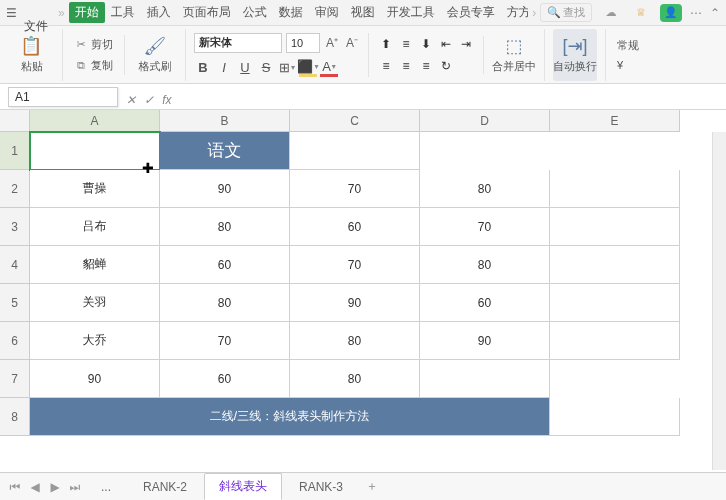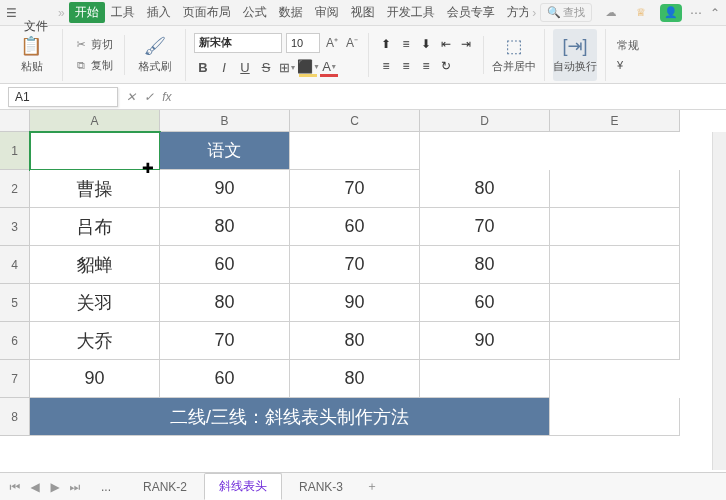--- a/index.html
+++ b/index.html
@@ -34,7 +34,7 @@
 .dd::after{content:"▾";font-size:8px;color:#888;margin-left:1px;}
 .align-row{display:flex;gap:2px;}
 .align-row .t{width:18px;height:16px;display:flex;align-items:center;justify-content:center;}
-.namebar{height:26px;border-bottom:1px solid #d8d8d8;display:flex;align-items:center;padding:2px 8px;gap:8px;}
+.namebar{height:26px;border-bottom:1px solid #d8d8d8;display:flex;align-items:flex-end;padding:2px 8px;gap:8px;}
 .namebox{border:1px solid #ccc;width:110px;height:20px;padding:0 6px;display:flex;align-items:center;font-size:12px;box-shadow:1px 1px 2px rgba(0,0,0,.1);}
 .fx-btn{color:#888;font-style:italic;}
 .fx-input{border:none;flex:1;height:20px;font-size:12px;outline:none;}

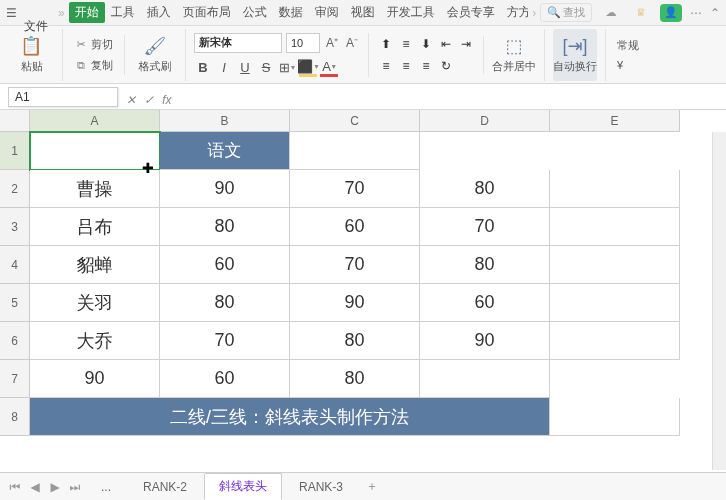--- a/index.html
+++ b/index.html
@@ -48,7 +48,7 @@
 .rh.sel{background:#e0e8d8;}
 .cells{position:absolute;left:30px;top:22px;}
 .row{display:flex;}
-.cell{width:130px;height:38px;border-right:1px solid #d0d0d0;border-bottom:1px solid #d0d0d0;display:flex;align-items:center;justify-content:center;font-size:18px;color:#333;background:#fff;}
+.cell{width:130px;height:38px;border-right:1px solid #d0d0d0;border-bottom:1px solid #d0d0d0;display:flex;align-items:center;justify-content:center;font-size:12px;color:#333;background:#fff;}
 .hdr .cell{background:#5b7ba0;color:#fff;font-size:17px;}
 .hdr .cell:first-child{background:#fff;}
 .sel-cell{outline:2px solid #2e9b4f;outline-offset:-1px;}

